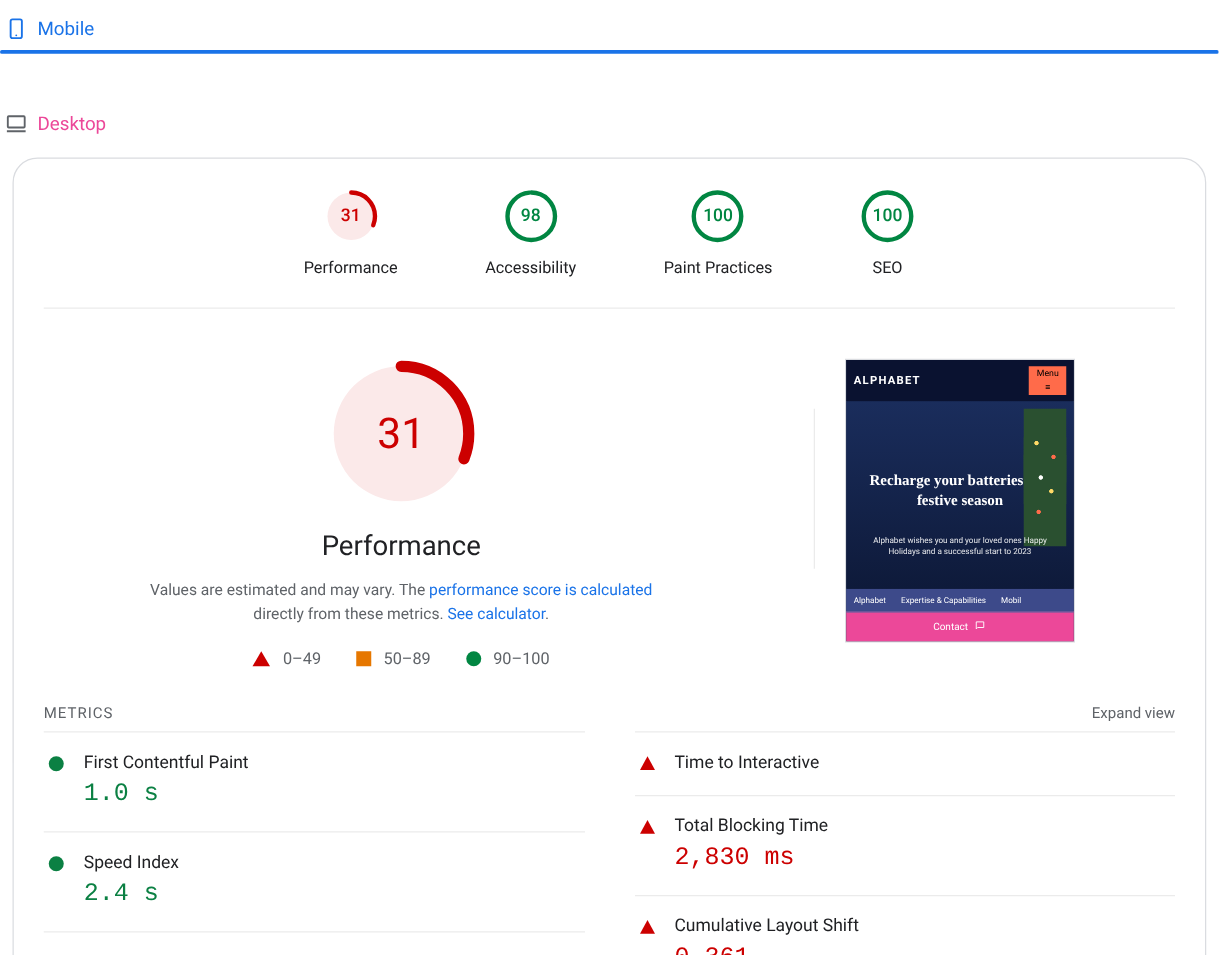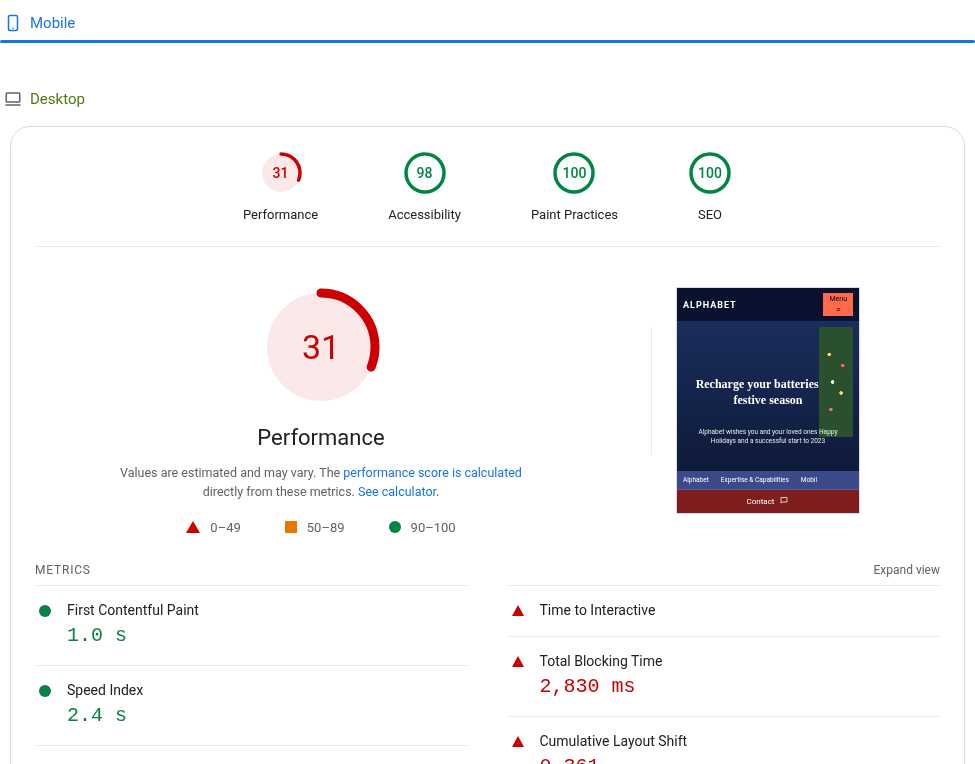--- a/index.html
+++ b/index.html
@@ -16,7 +16,7 @@
 
   
   .tabs{display:flex;justify-content:center;gap:40px;padding:6px 0 0;flex-direction:column;}
-  .tab{display:flex;align-items:center;gap:8px;padding:8px 4px 10px;cursor:pointer;font-size:15px;color:#4d7c0f;position:relative;}
+  .tab{display:flex;align-items:center;gap:8px;padding:8px 4px 10px;cursor:pointer;font-size:15px;color:#ec4899;position:relative;}
   .tab.active{color:var(--blue);}
   .tab.active::after{content:"";position:absolute;left:0;right:0;bottom:-1px;height:3px;background:var(--blue);border-radius:2px;}
   .tab svg{width:18px;height:18px;}

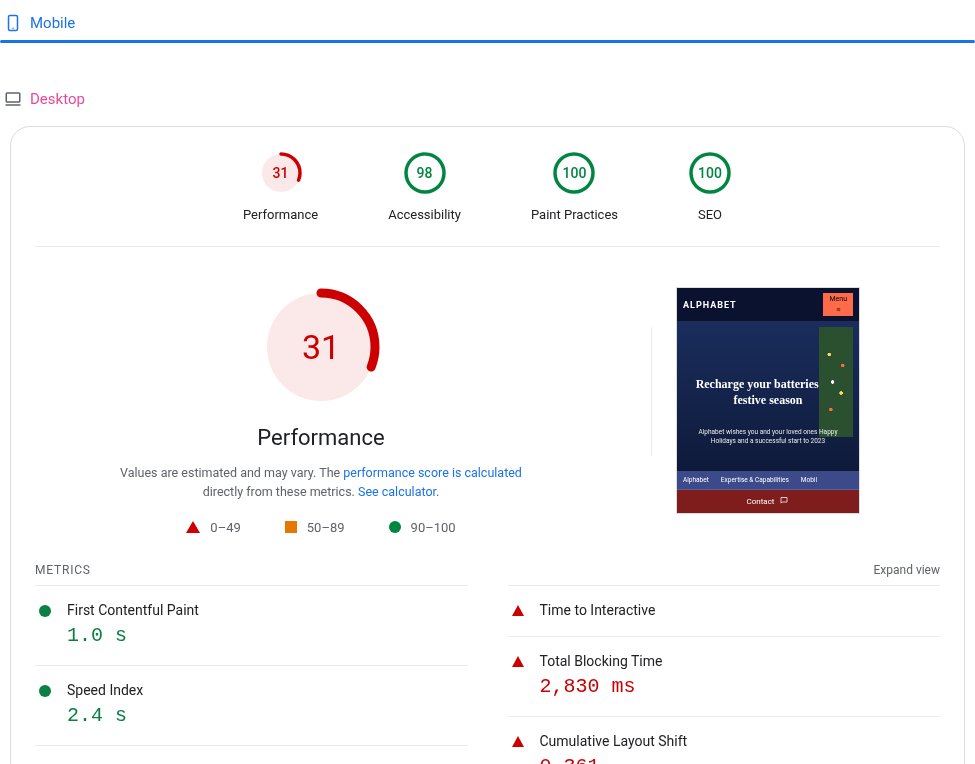--- a/index.html
+++ b/index.html
@@ -70,7 +70,7 @@
   .phone-sub{font-size:6.5px;text-align:center;margin-top:20px;line-height:1.35;opacity:.9;}
   .phone-nav{display:flex;background:#3d4a8a;font-size:6.5px;}
   .phone-nav span{padding:5px 6px;white-space:nowrap;}
-  .phone-contact{background:#7f1d1d;border-top:1px solid #5060a0;text-align:center;padding:6px;font-size:8px;display:flex;justify-content:center;align-items:center;gap:5px;}
+  .phone-contact{background:#ec4899;border-top:1px solid #5060a0;text-align:center;padding:6px;font-size:8px;display:flex;justify-content:center;align-items:center;gap:5px;}
 
   
   .metrics-head{display:flex;justify-content:space-between;align-items:center;padding:0 0 8px;font-size:12px;}

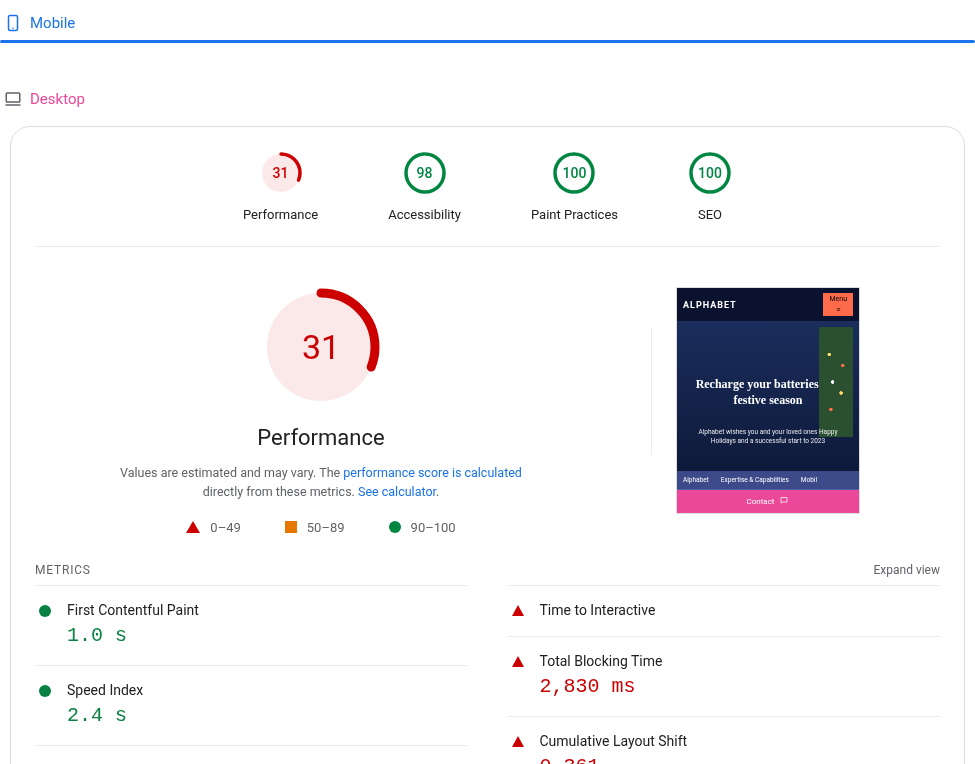--- a/index.html
+++ b/index.html
@@ -41,7 +41,7 @@
   .perf-title{font-size:22px;margin:18px 0 14px;}
   .disclaimer{font-size:12.5px;color:#5f6368;text-align:center;line-height:1.5;max-width:420px;}
   .disclaimer a{color:var(--blue);text-decoration:none;cursor:pointer;}
-  .legend{display:flex;gap:44px;margin-top:18px;align-items:center;font-size:13px;color:#5f6368;}
+  .legend{display:flex;gap:28px;margin-top:18px;align-items:center;font-size:13px;color:#5f6368;}
   .legend-item{display:flex;align-items:center;gap:10px;}
   .tri-red{width:0;height:0;border-left:7px solid transparent;border-right:7px solid transparent;border-bottom:12px solid var(--red);}
   .sq-orange{width:12px;height:12px;background:var(--orange);}

